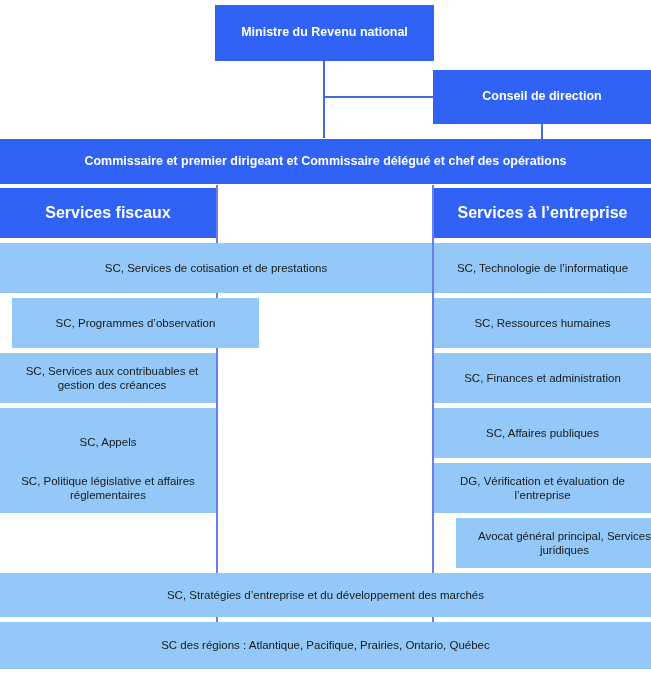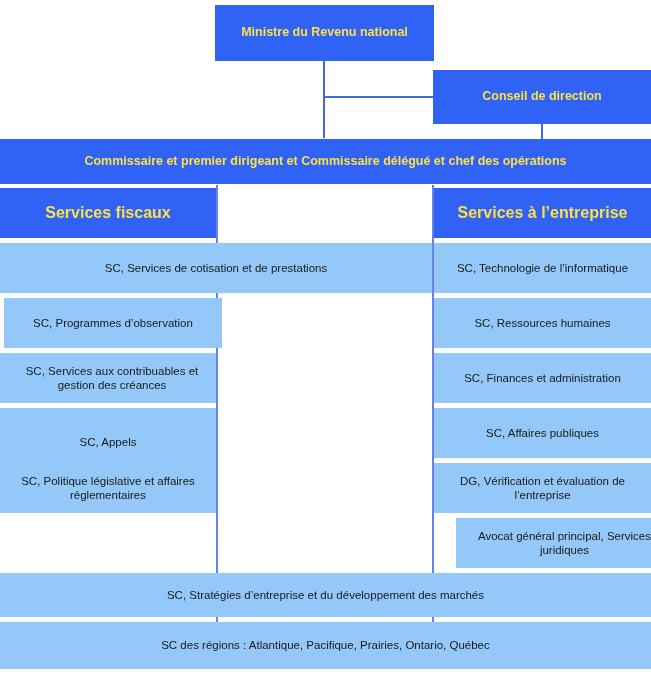--- a/index.html
+++ b/index.html
@@ -34,7 +34,7 @@
 
   .box.dark {
     background: #2F62F5;
-    color: #fde047;
+    color: #ffffff;
     font-weight: bold;
   }
 

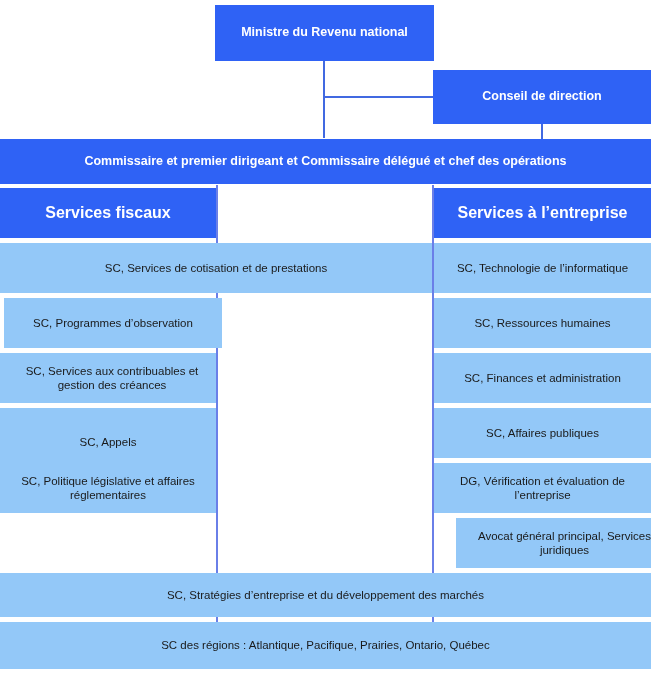--- a/index.html
+++ b/index.html
@@ -111,7 +111,7 @@
     <span class="txt">SC, Services de cotisation et de prestations</span>
   </div>
 
-  <div class="box light fs-item" style="left:4px; top:298px; width:218px; height:50px;">
+  <div class="box light fs-item" style="left:12px; top:298px; width:247px; height:50px;">
     <span class="txt">SC, Programmes d’observation</span>
   </div>
 

